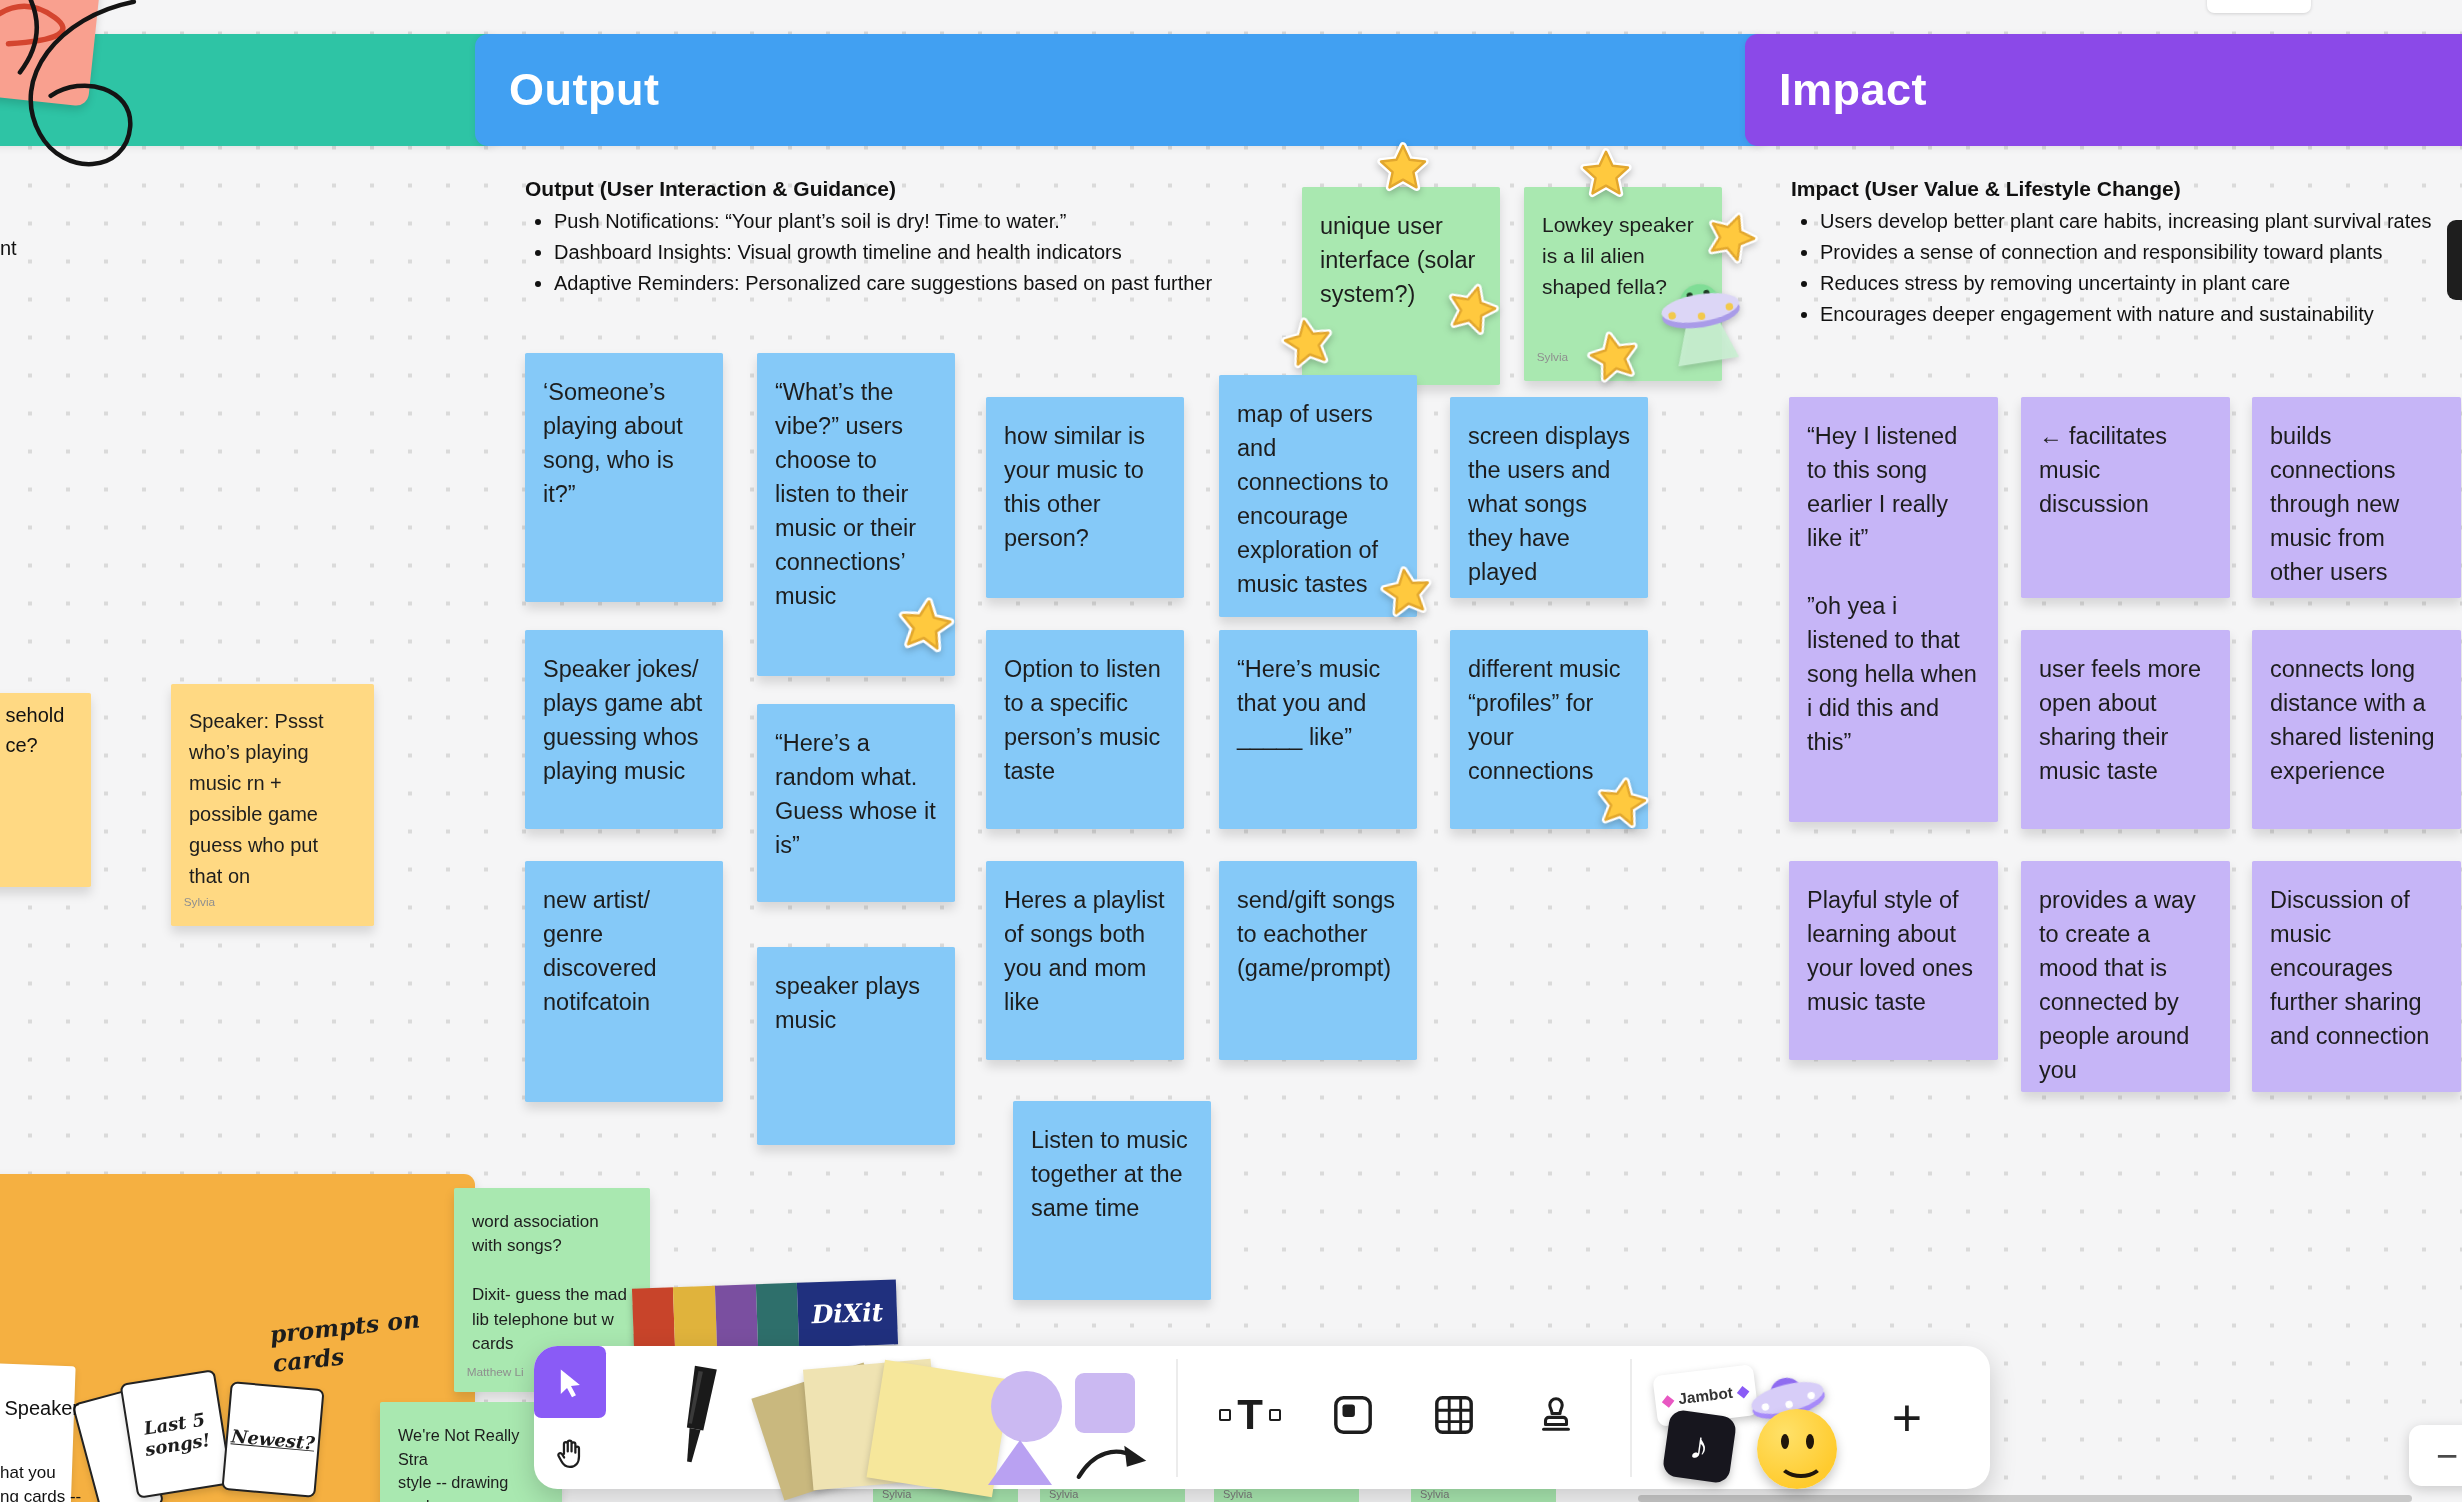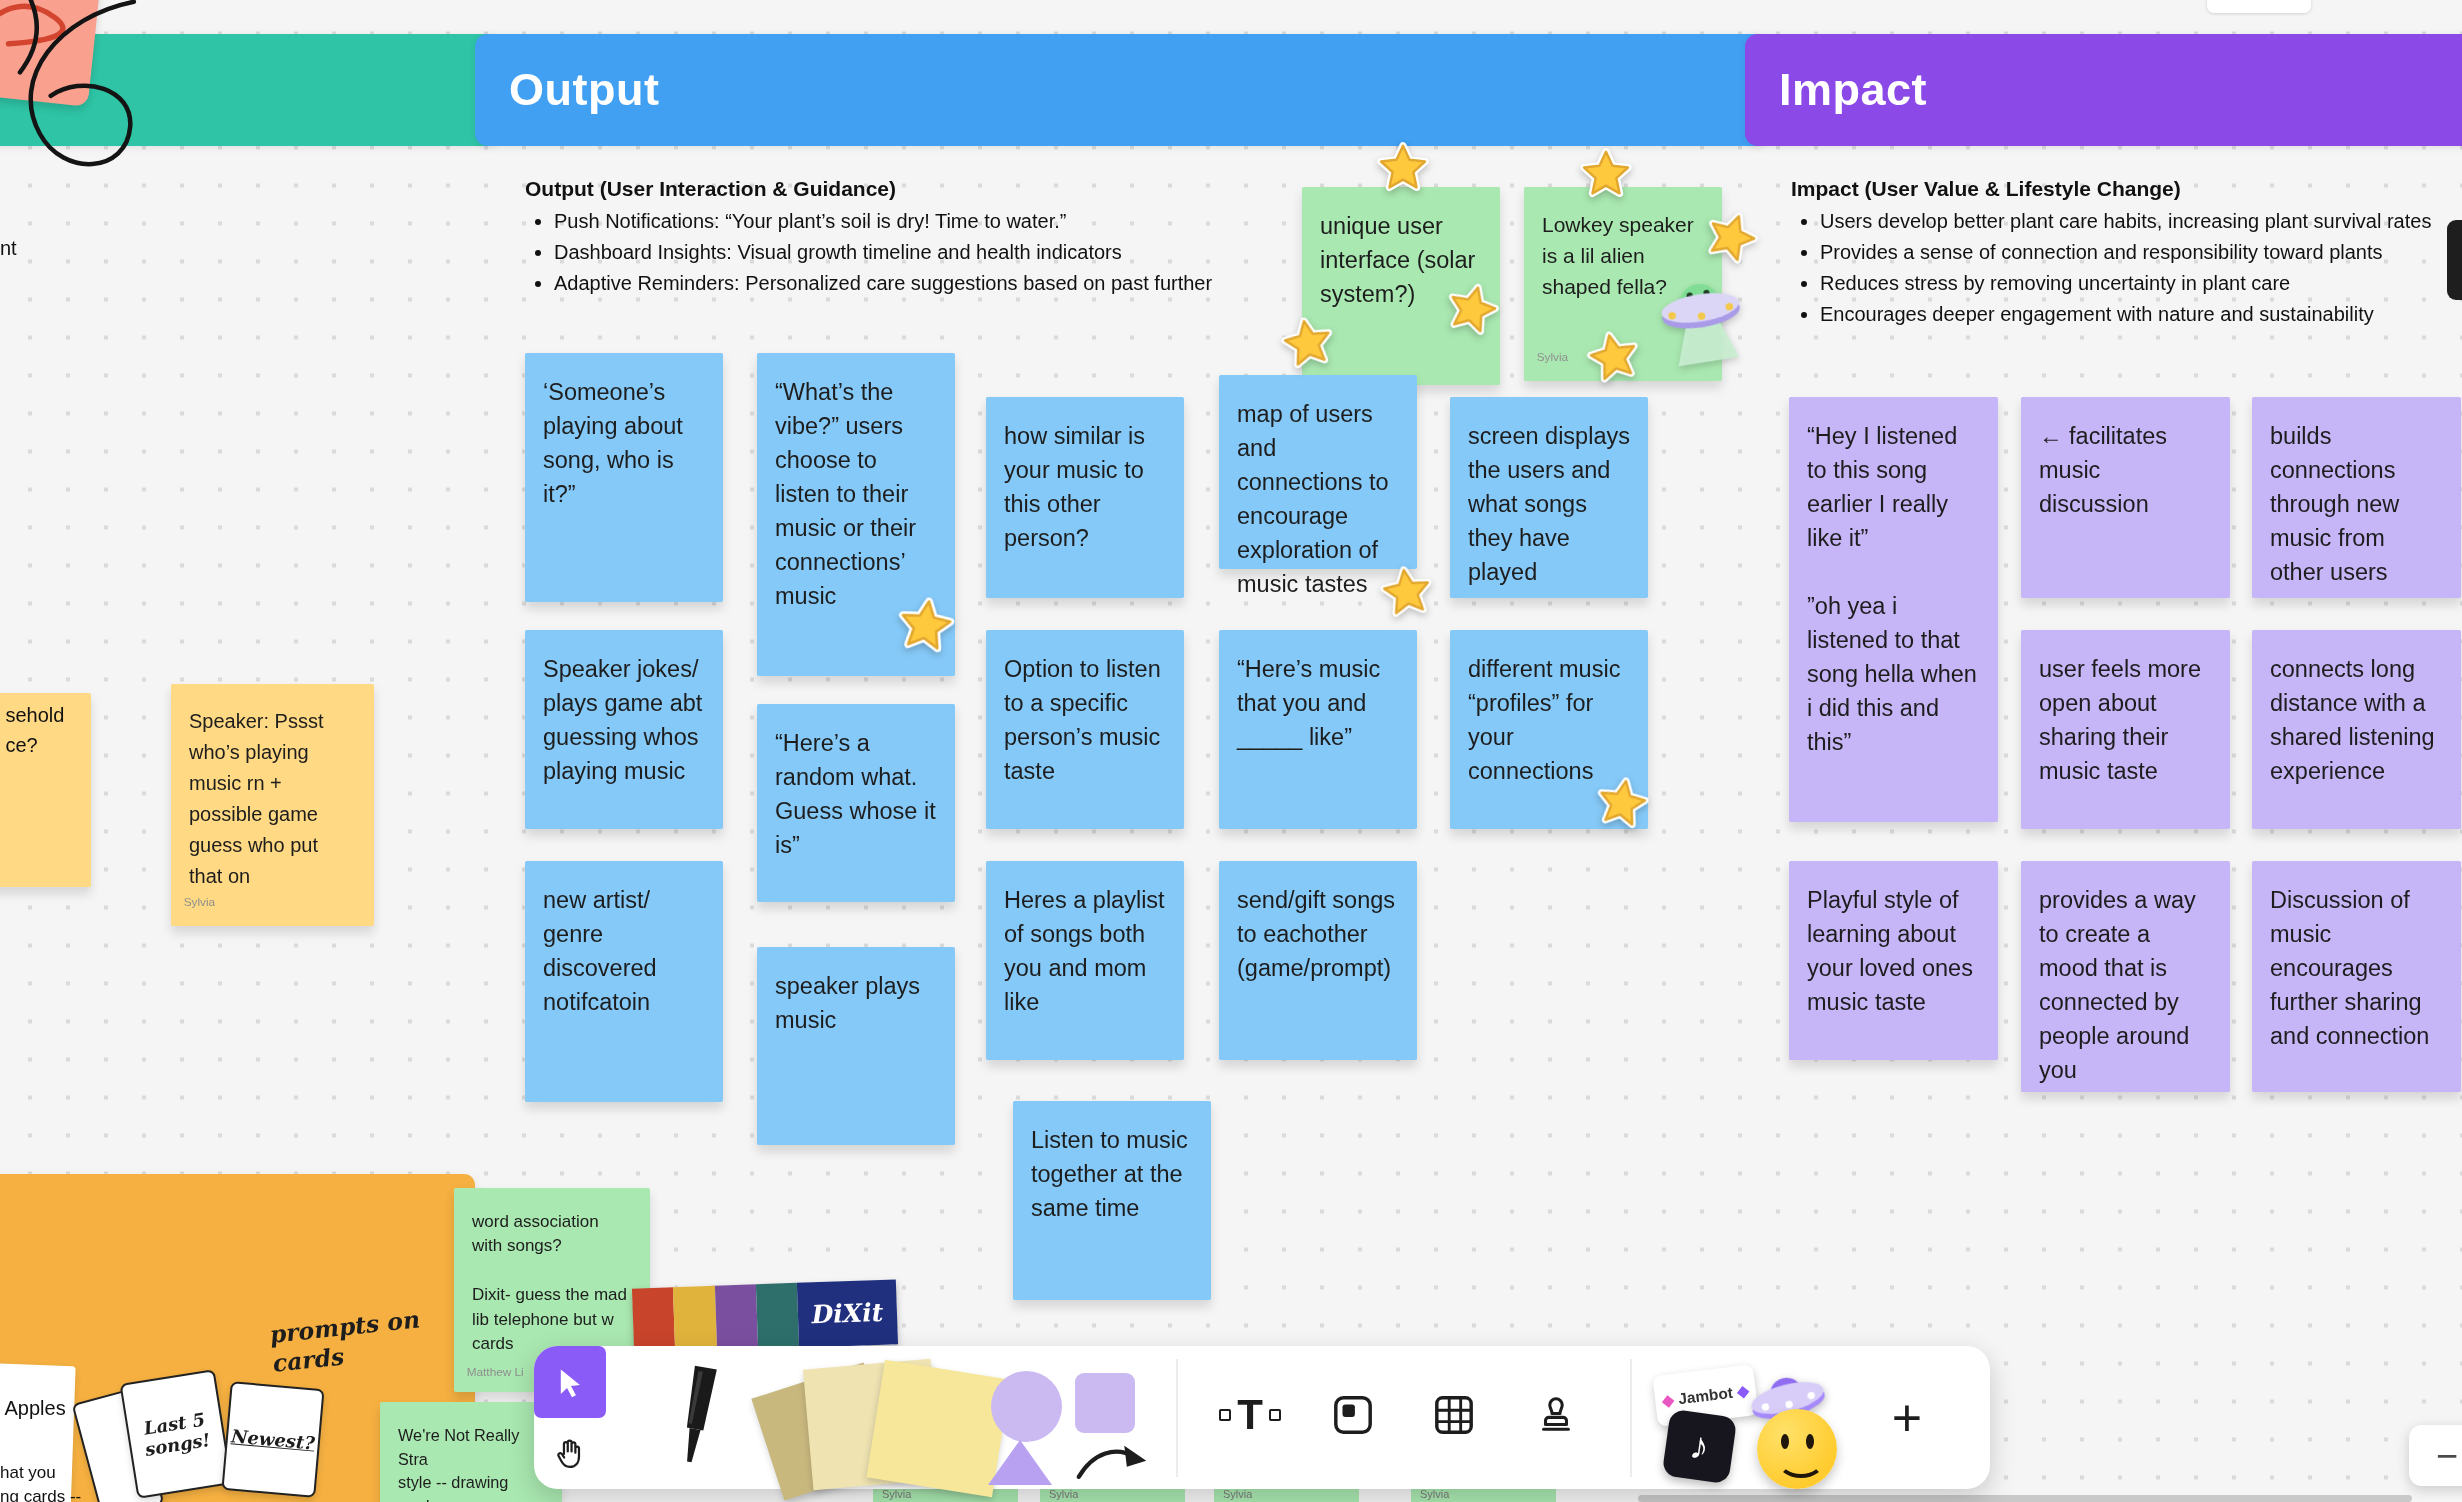--- a/index.html
+++ b/index.html
@@ -130,7 +130,7 @@
   <div class="note blue" style="left:525px;top:353px;height:249px"><span>‘Someone’s playing about song, who is it?”</span></div>
   <div class="note blue" style="left:757px;top:353px;height:323px"><span>“What’s the vibe?” users choose to listen to their music or their connections’ music</span></div>
   <div class="note blue" style="left:986px;top:397px;height:201px"><span>how similar is your music to this other person?</span></div>
-  <div class="note blue" style="left:1219px;top:375px;height:194px"><span>map of users and connections to encourage exploration of music tastes</span></div>
+  <div class="note blue" style="left:1219px;top:375px;height:242px"><span>map of users and connections to encourage exploration of music tastes</span></div>
   <div class="note blue" style="left:1450px;top:397px;height:201px"><span>screen displays the users and what songs they have played</span></div>
   <div class="note blue" style="left:525px;top:630px;height:199px"><span>Speaker jokes/ plays game abt guessing whos playing music</span></div>
   <div class="note blue" style="left:757px;top:704px;height:198px"><span>“Here’s a random what. Guess whose it is”</span></div>

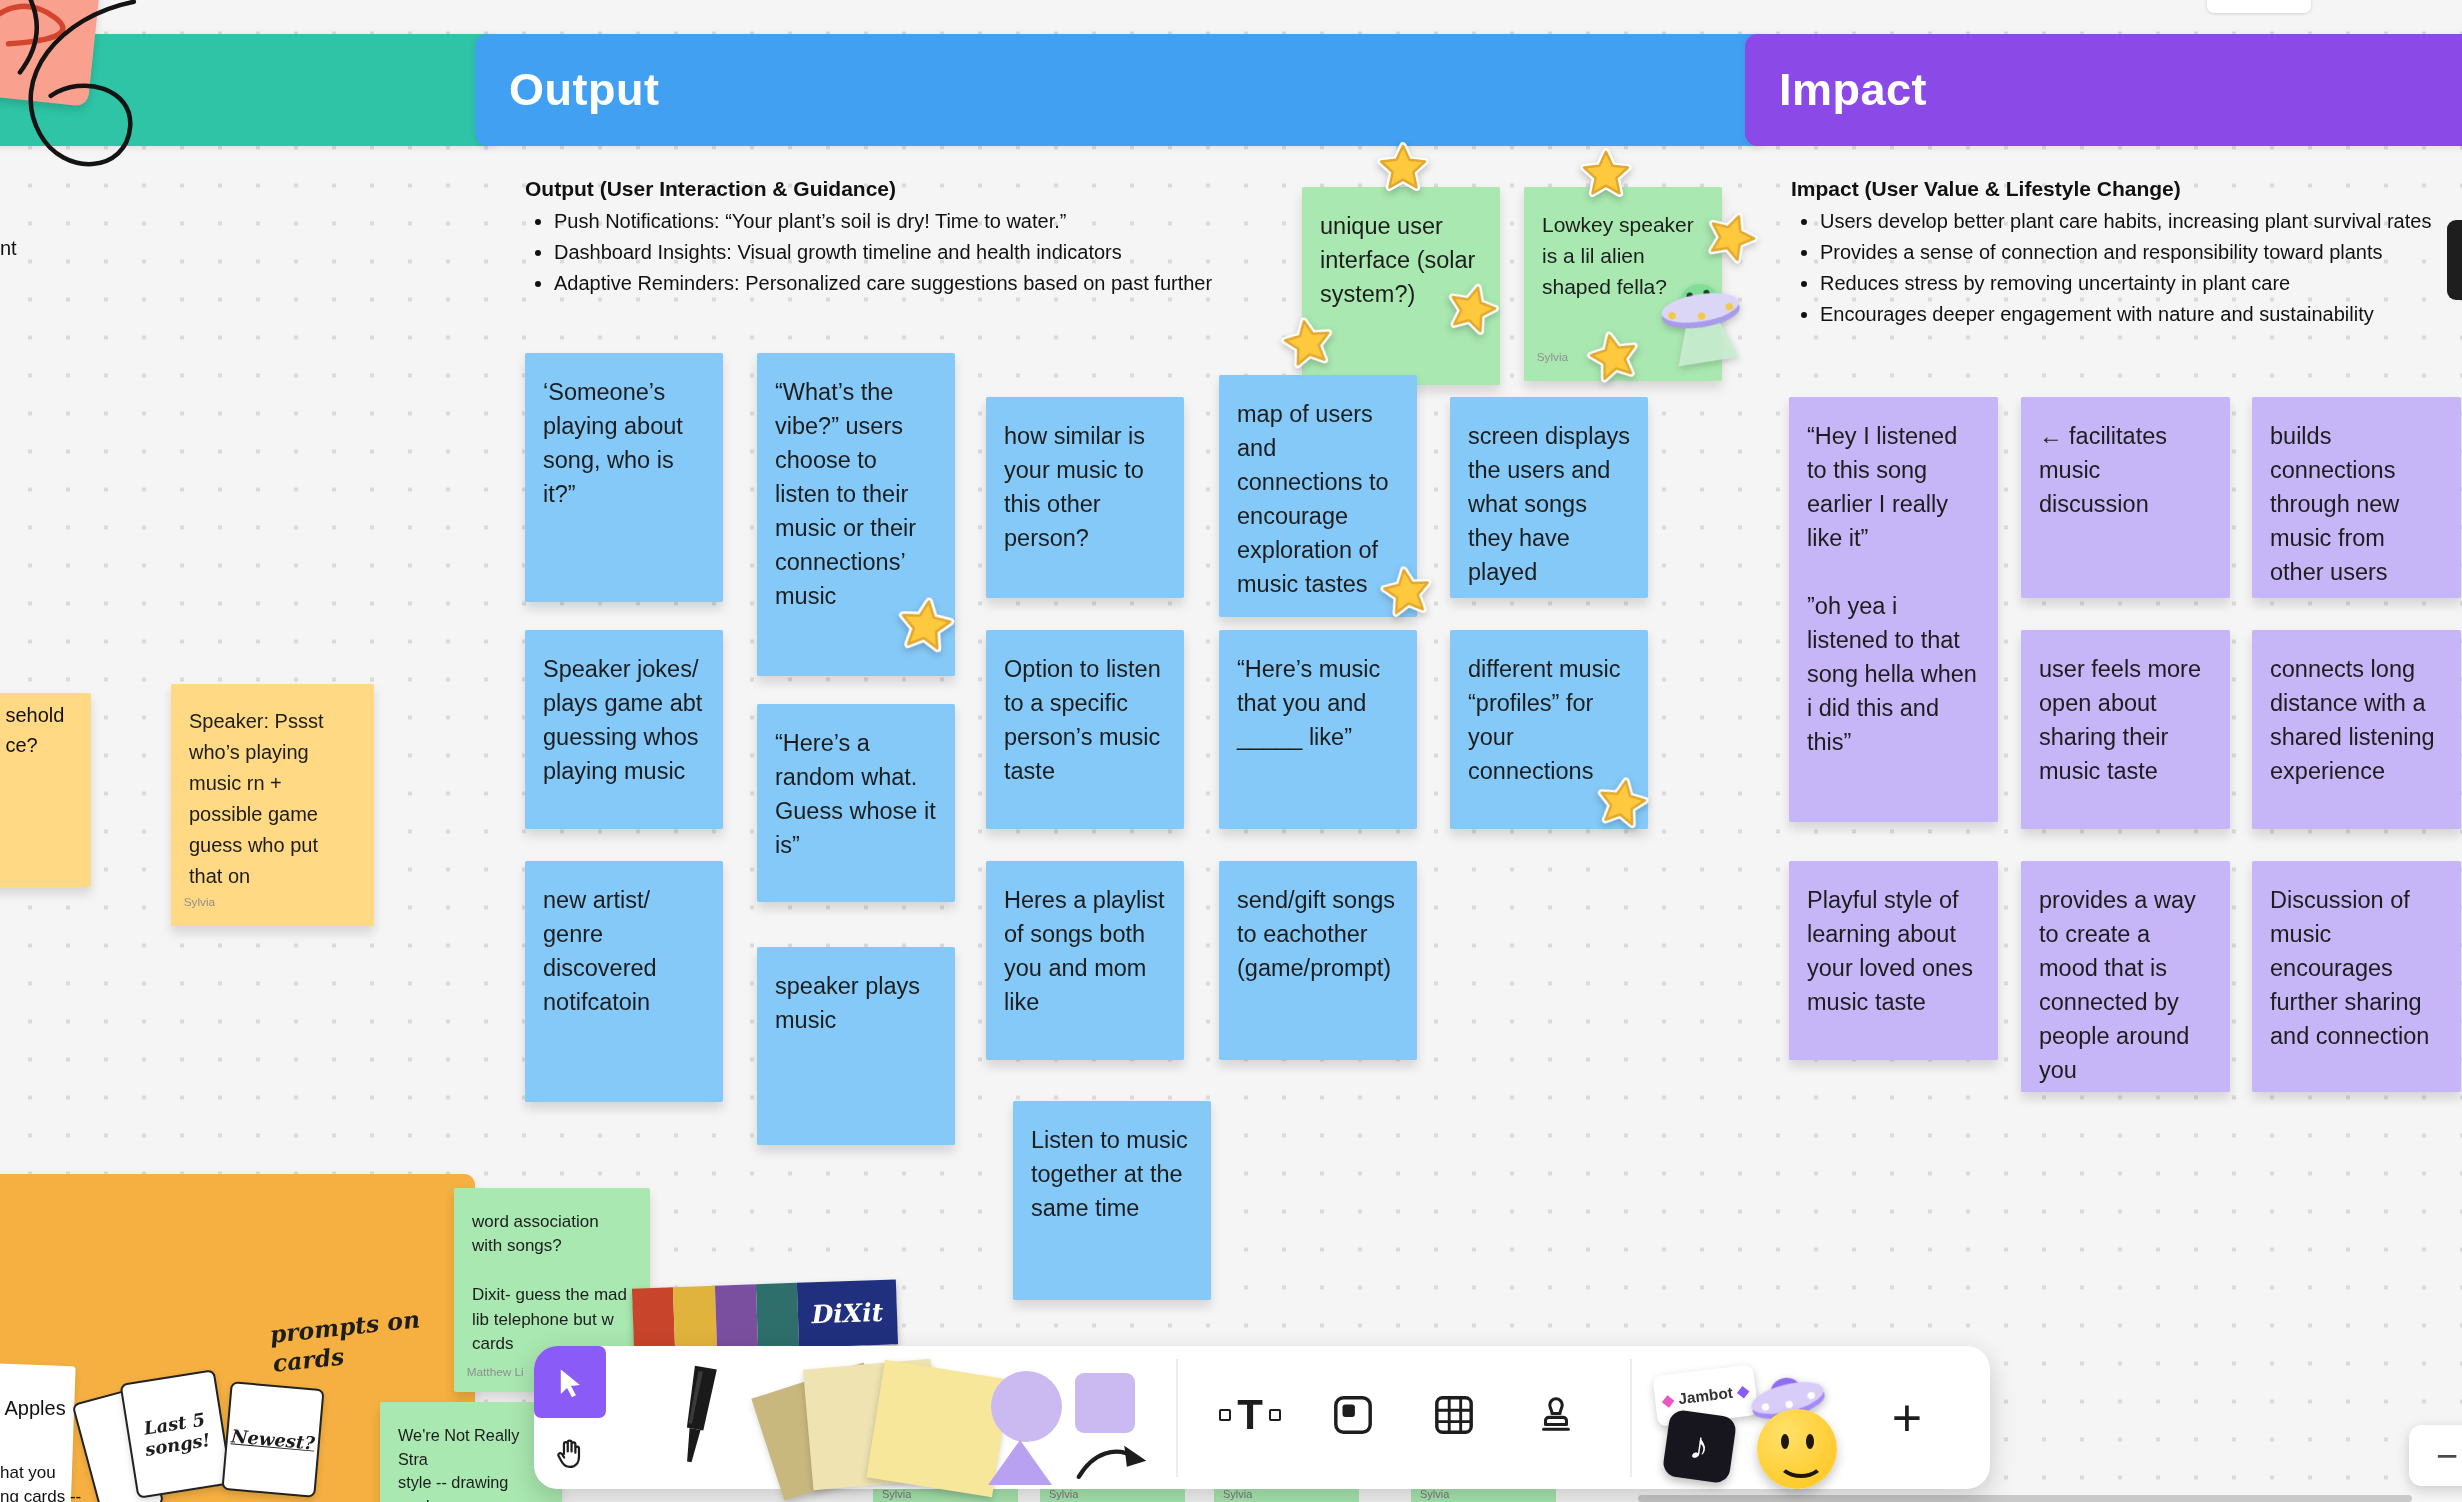--- a/index.html
+++ b/index.html
@@ -220,7 +220,7 @@
   <div class="hand-card" style="left:226px;top:1385px;width:90px;height:105px;transform:rotate(5deg);text-decoration:underline">Newest?</div>
 
   <div class="white-card" style="left:-54px;top:1364px;width:127px;height:154px;transform:rotate(2deg)"></div>
-  <span class="frag" style="left:4.5px;top:1397px">Apples</span>
+  <span class="frag" style="left:4.5px;top:1397px">Speaker</span>
   <span class="frag" style="left:0;top:1463px;font-size:17px">hat you</span>
   <span class="frag" style="left:0;top:1487px;font-size:17px">ng cards --</span>
 

